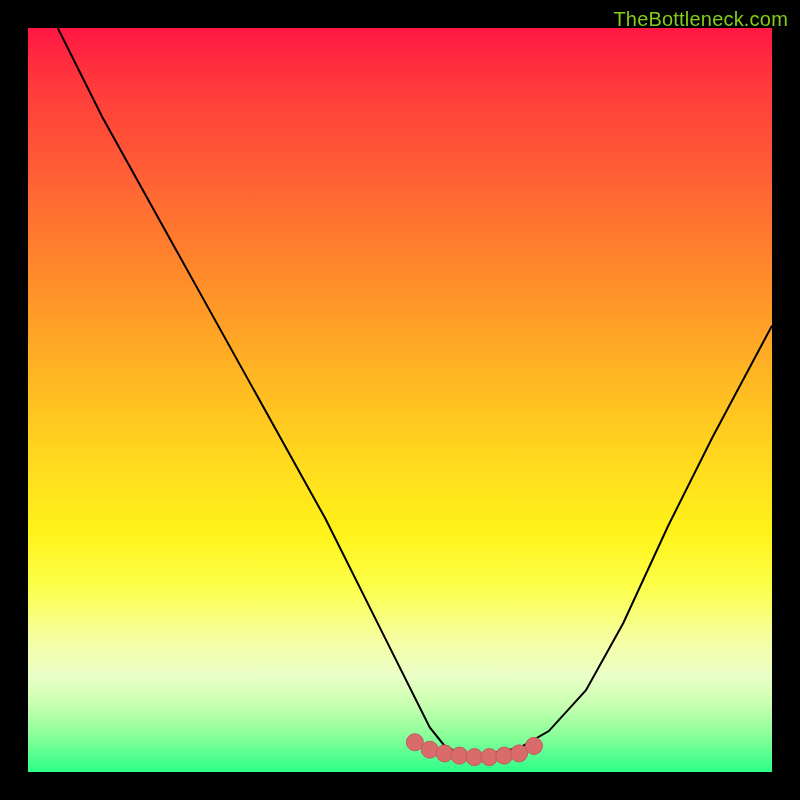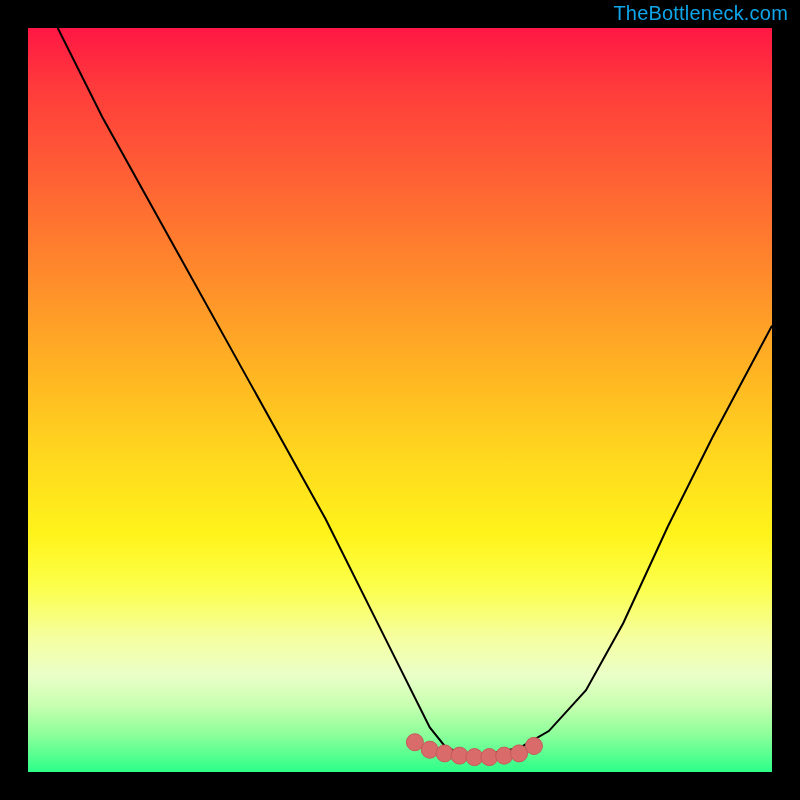--- a/index.html
+++ b/index.html
@@ -13,9 +13,9 @@
   }
   .watermark {
     position: absolute;
-    top: 2px;
+    top: 8px;
     right: 12px;
-    color: #0ea5e9;
+    color: #84cc16;
     font-size: 20px;
     font-weight: 500;
     z-index: 10;

